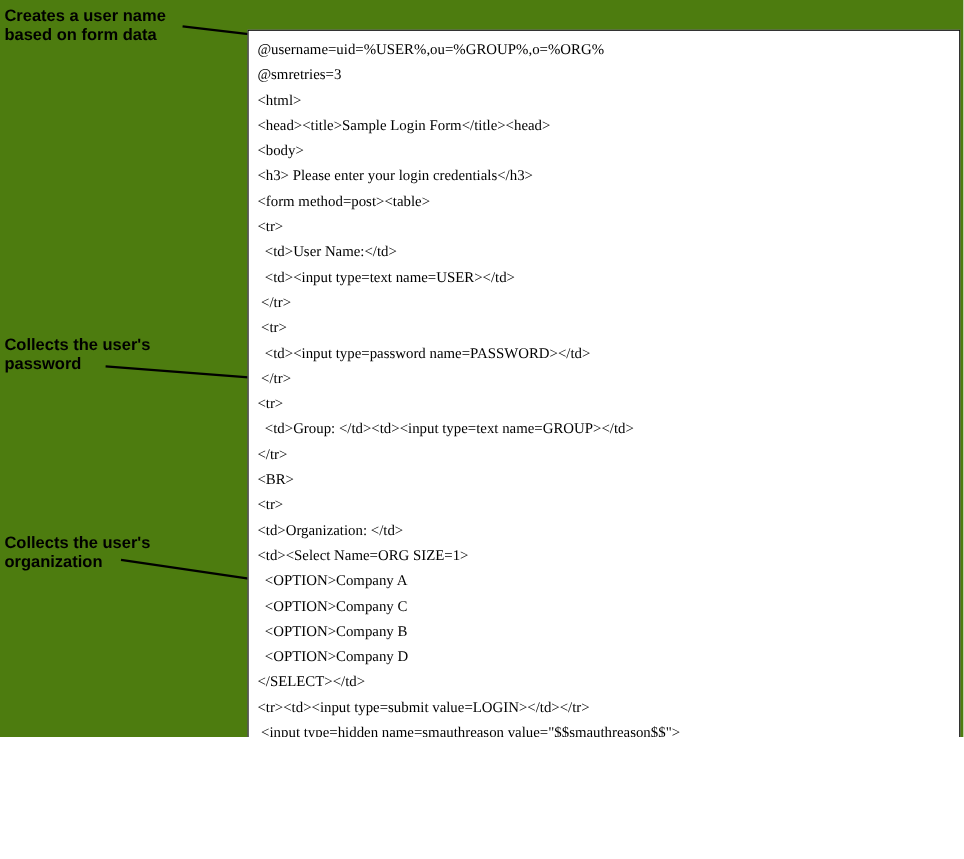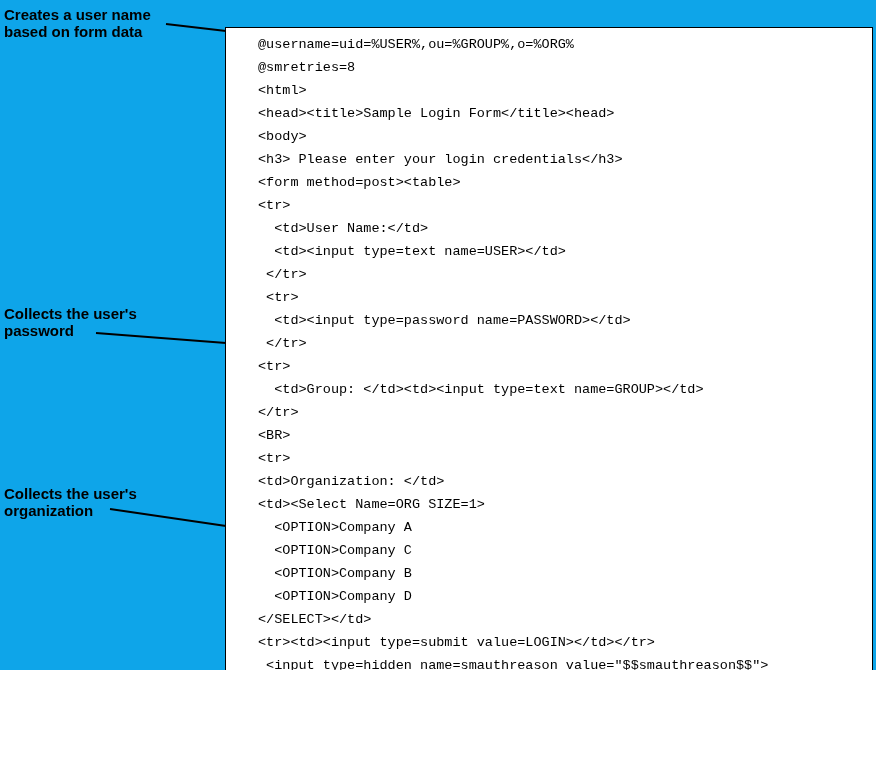--- a/index.html
+++ b/index.html
@@ -11,7 +11,7 @@
     position: relative;
     width: 876px;
     height: 670px;
-    background: #0ea5e9;
+    background: #4d7c0f;
     overflow: hidden;
     font-family: "Liberation Sans", sans-serif;
     color: #000000;

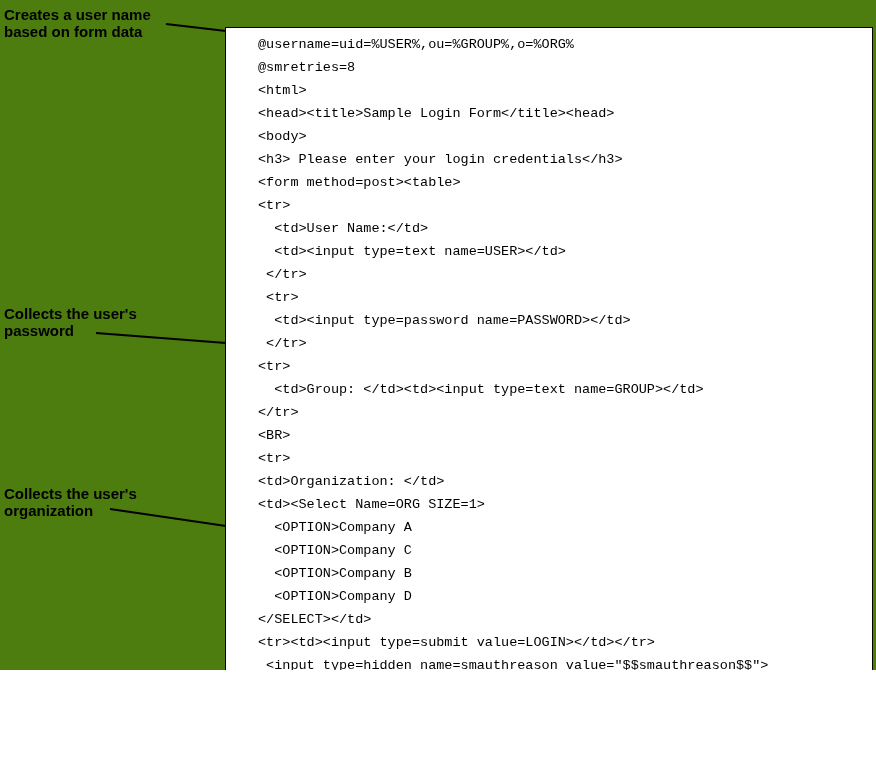--- a/index.html
+++ b/index.html
@@ -27,12 +27,11 @@
     padding: 5px 8px 6px 8px;
   }
   .code-line {
-    font-family: Liberation Mono, monospace;
+    font-family: Liberation Serif, serif;
     font-size: 13.5px;
     line-height: 23px;
     white-space: pre;
     color: #000000;
-    margin-left: 24px;
   }
   .callout {
     position: absolute;

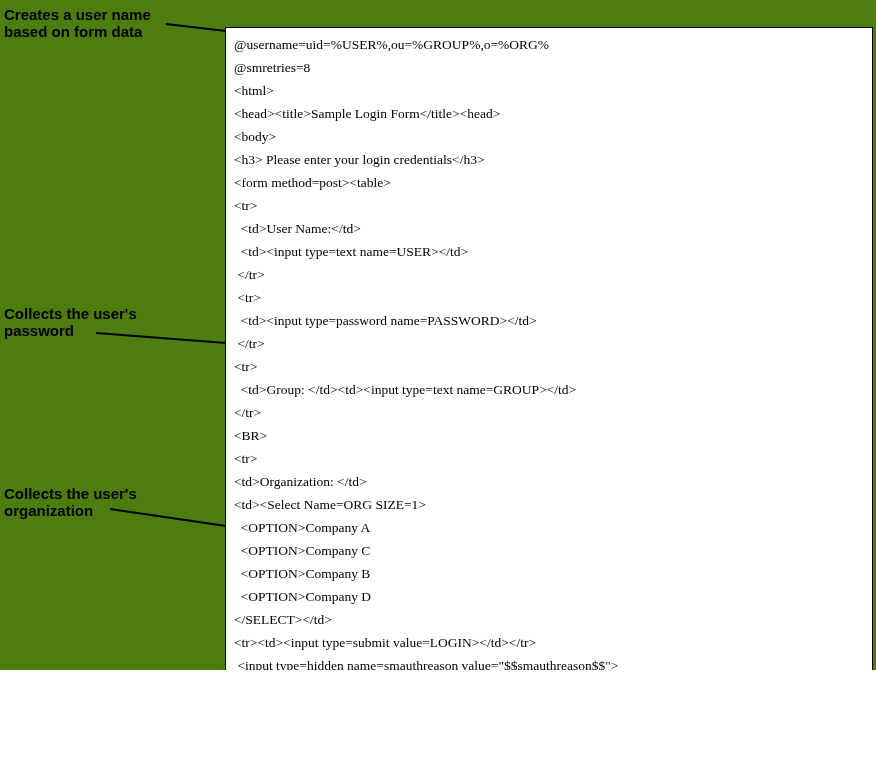--- a/index.html
+++ b/index.html
@@ -74,7 +74,7 @@
 
   <div class="code-block">
     <div class="code-line">@username=uid=%USER%,ou=%GROUP%,o=%ORG%</div>
-    <div class="code-line">@smretries=8</div>
+    <div class="code-line">@smretries=3</div>
     <div class="code-line">&lt;html&gt;</div>
     <div class="code-line">&lt;head&gt;&lt;title&gt;Sample Login Form&lt;/title&gt;&lt;head&gt;</div>
     <div class="code-line">&lt;body&gt;</div>

